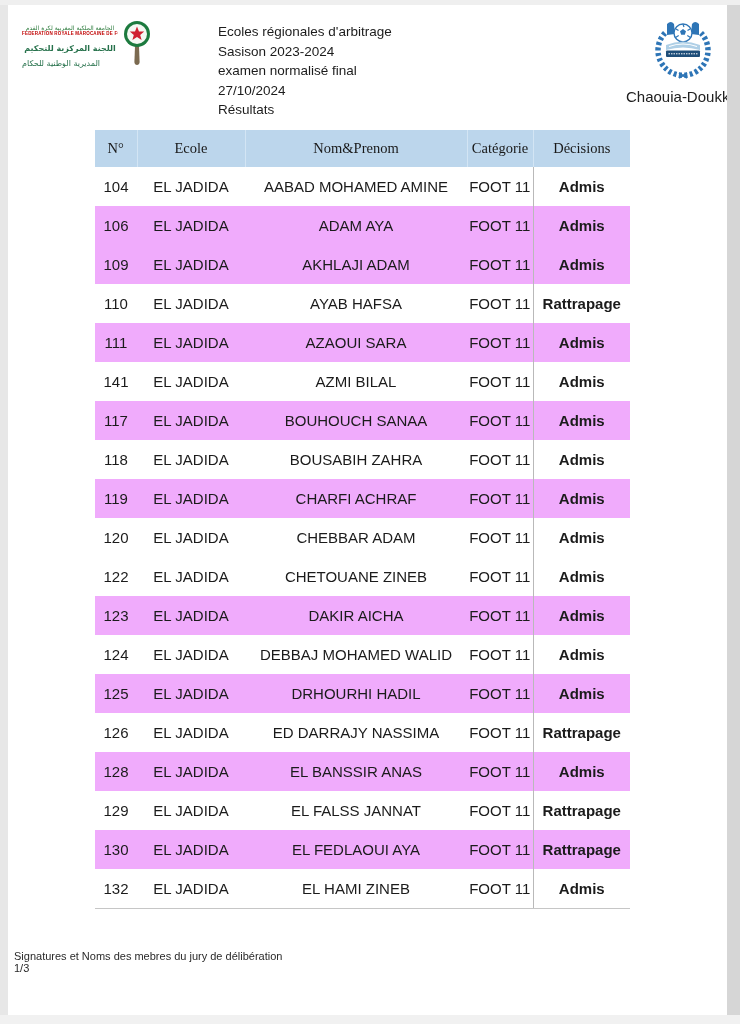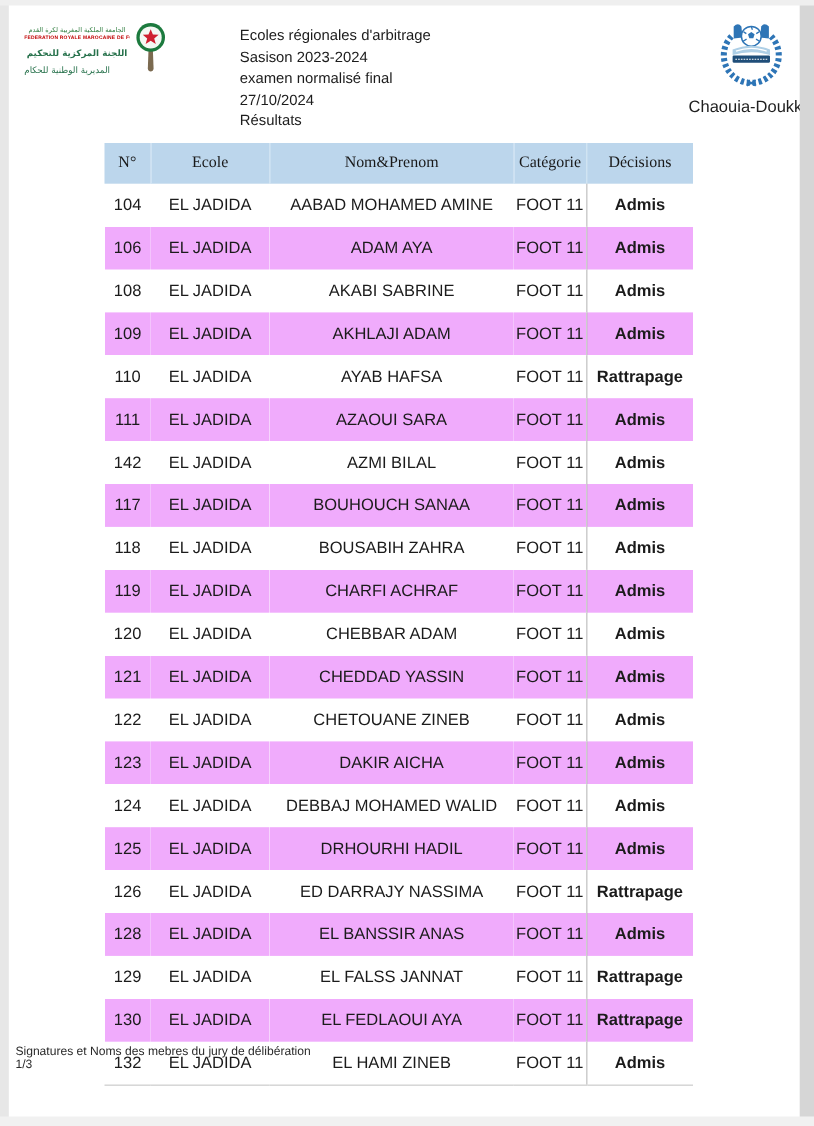--- a/index.html
+++ b/index.html
@@ -144,13 +144,6 @@
           <td>FOOT 11</td>
           <td>Admis</td>
         </tr>
-        <tr>
-          <td>108</td>
-          <td>EL JADIDA</td>
-          <td>AKABI SABRINE</td>
-          <td>FOOT 11</td>
-          <td>Admis</td>
-        </tr>
         <tr class="stripe">
           <td>109</td>
           <td>EL JADIDA</td>

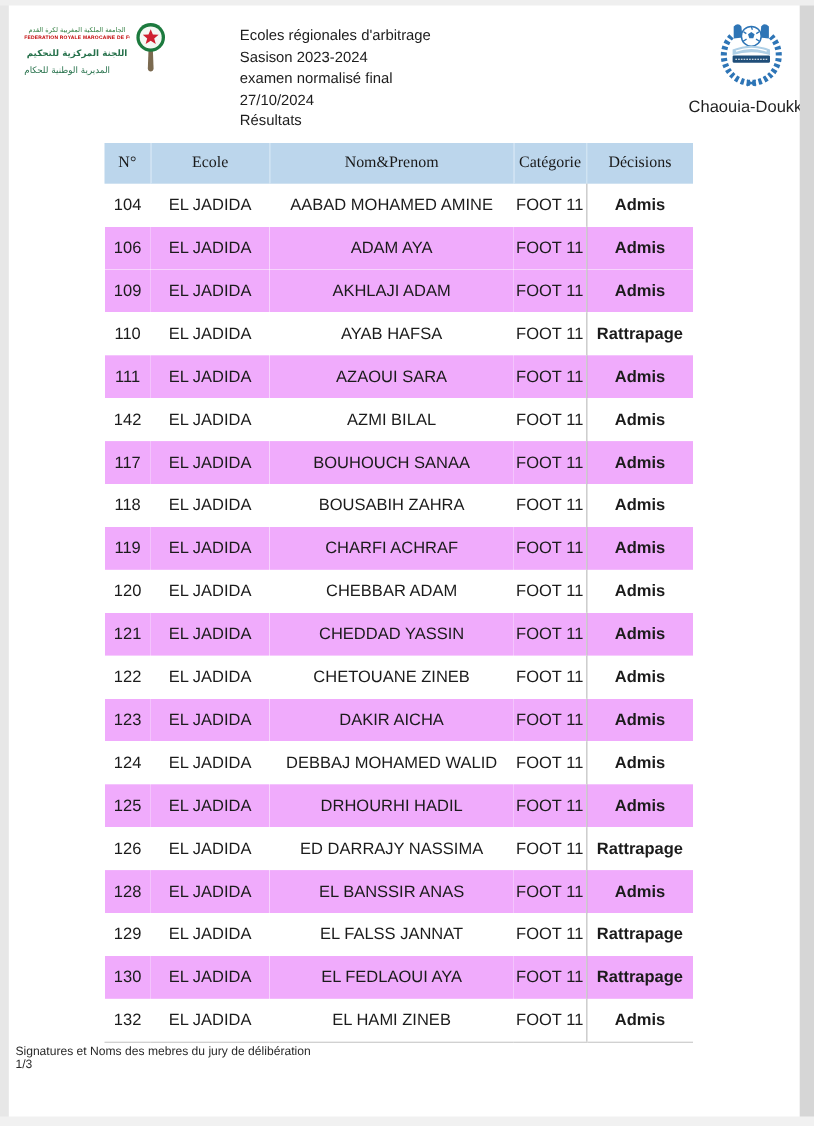--- a/index.html
+++ b/index.html
@@ -166,7 +166,7 @@
           <td>Admis</td>
         </tr>
         <tr>
-          <td>142</td>
+          <td>141</td>
           <td>EL JADIDA</td>
           <td>AZMI BILAL</td>
           <td>FOOT 11</td>

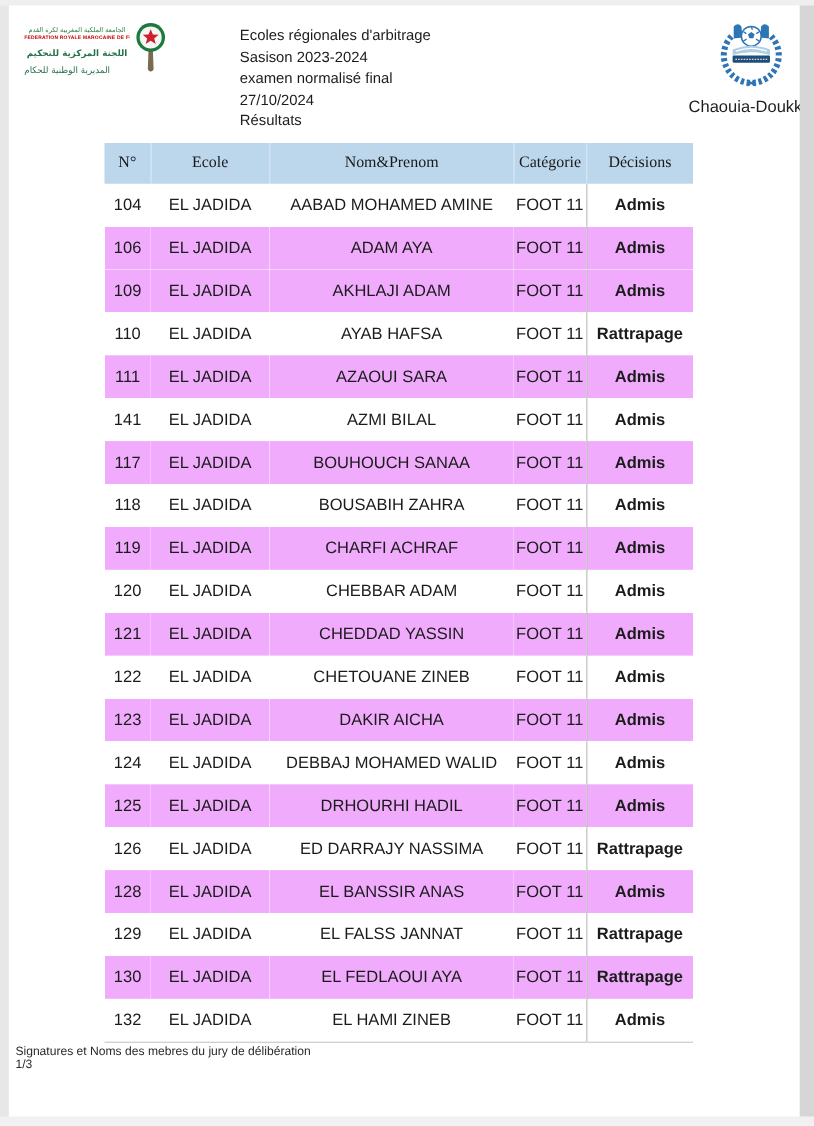--- a/index.html
+++ b/index.html
@@ -200,13 +200,6 @@
           <td>FOOT 11</td>
           <td>Admis</td>
         </tr>
-        <tr class="stripe">
-          <td>121</td>
-          <td>EL JADIDA</td>
-          <td>CHEDDAD YASSIN</td>
-          <td>FOOT 11</td>
-          <td>Admis</td>
-        </tr>
         <tr>
           <td>122</td>
           <td>EL JADIDA</td>

